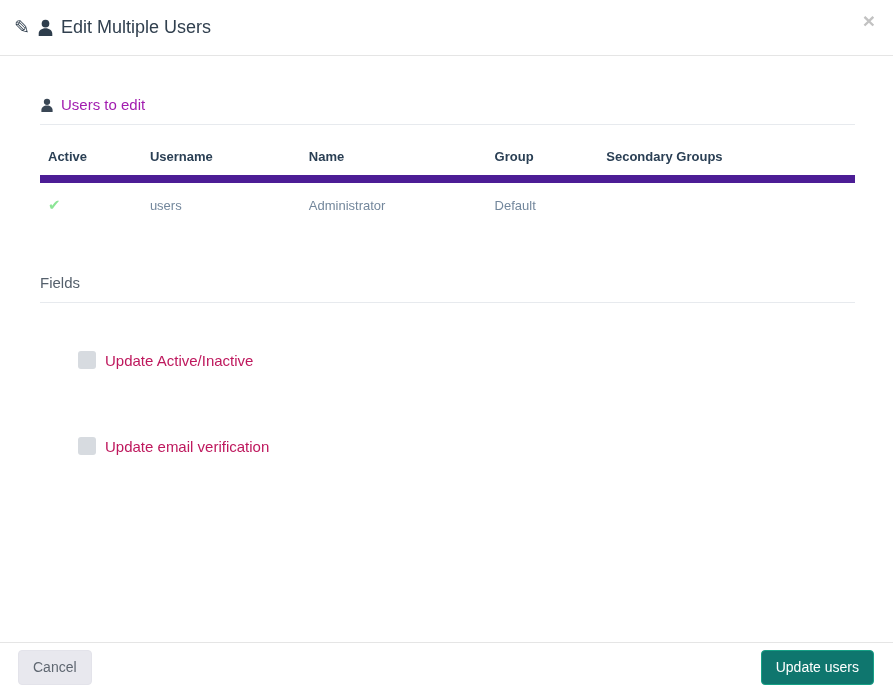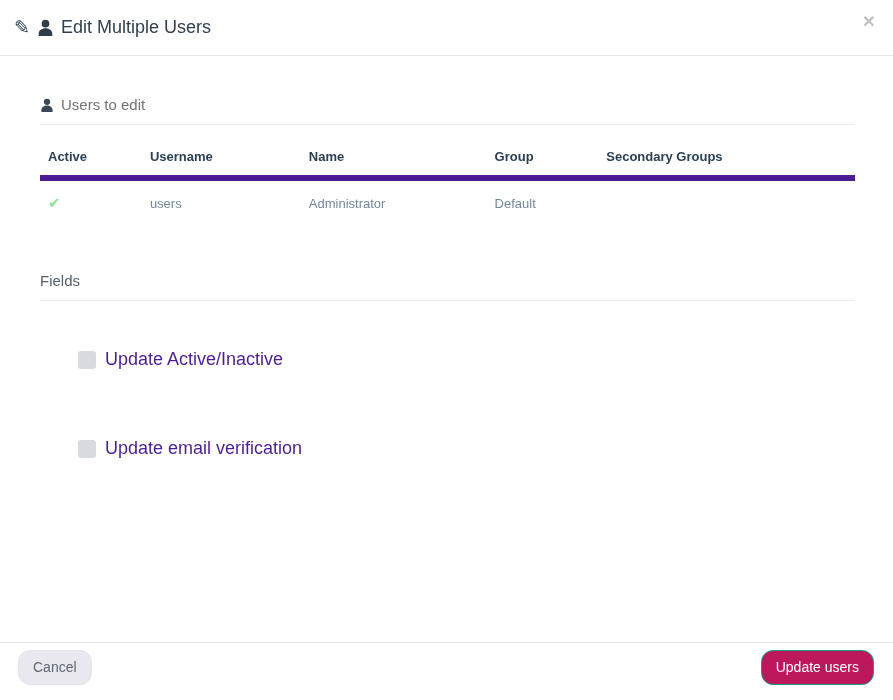--- a/index.html
+++ b/index.html
@@ -46,7 +46,7 @@
     margin-top: 40px;
     padding-bottom: 11px;
     border-bottom: 1px solid #e7eaee;
-    font-size: 15px; font-weight: 400; color: #737373;
+    font-size: 15px; font-weight: 400; color: #a21caf;
     display: flex; align-items: center; gap: 7px;
   }
   .section-title .person-svg { width: 14px; height: 14px; fill: #3a4755; }

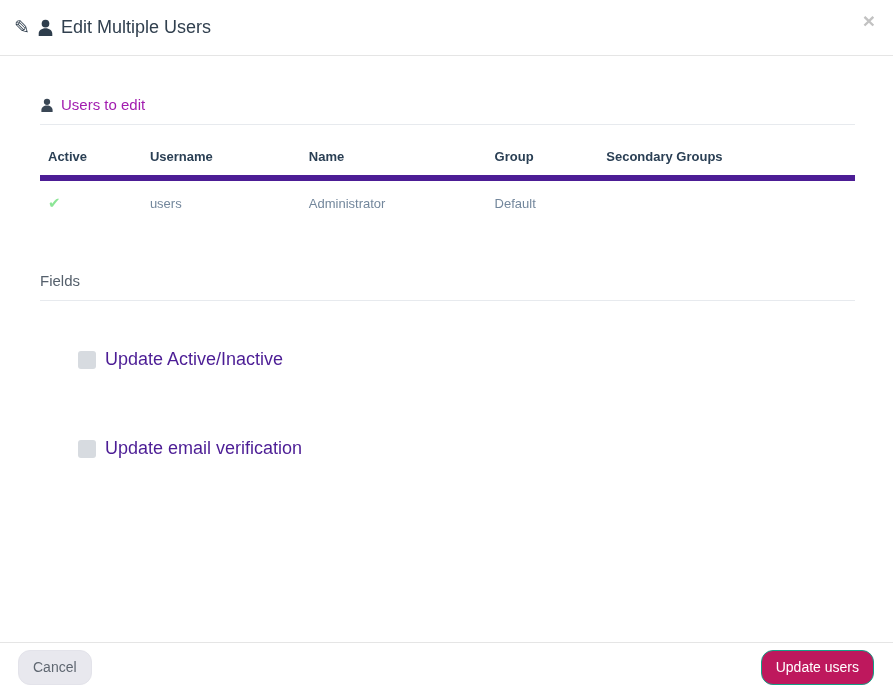--- a/index.html
+++ b/index.html
@@ -62,7 +62,7 @@
     text-align: left;
     font-size: 13px; font-weight: bold; color: #2a3f54;
     padding: 10px 8px 11px 8px;
-    border-bottom: 6px solid #4c1d95;
+    border-bottom: 8px solid #4c1d95;
   }
   .users-table td {
     font-size: 13px; color: #73879c;

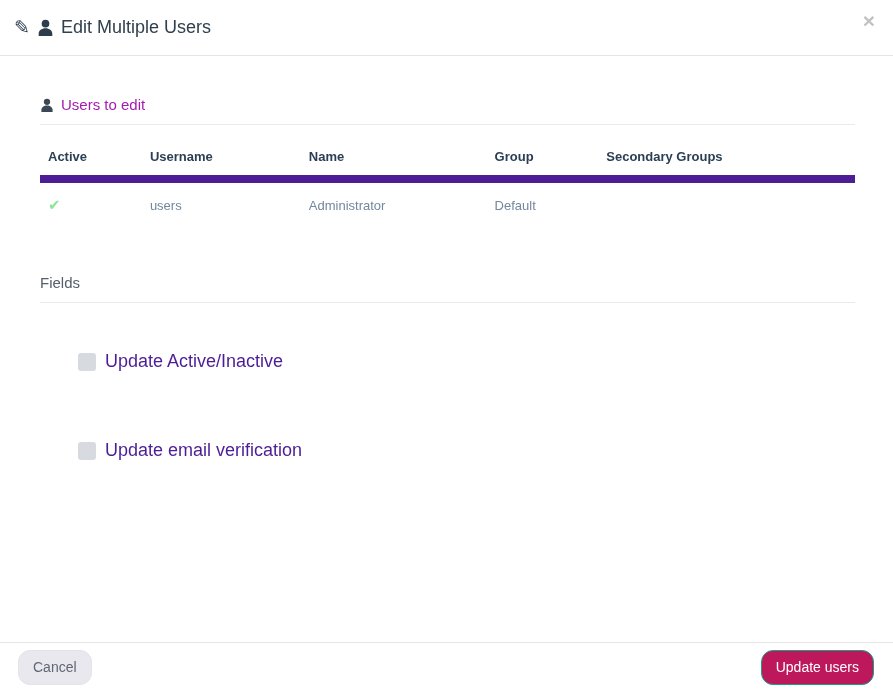--- a/index.html
+++ b/index.html
@@ -89,7 +89,7 @@
     border: none; border-radius: 3px;
     cursor: pointer; flex: 0 0 18px;
   }
-  .checkbox-label { font-size: 18px; color: #4c1d95; }
+  .checkbox-label { font-size: 15px; color: #be185d; }
   .info-icon {
     display: inline-flex; align-items: center; justify-content: center;
     width: 16px; height: 16px; border-radius: 50%;

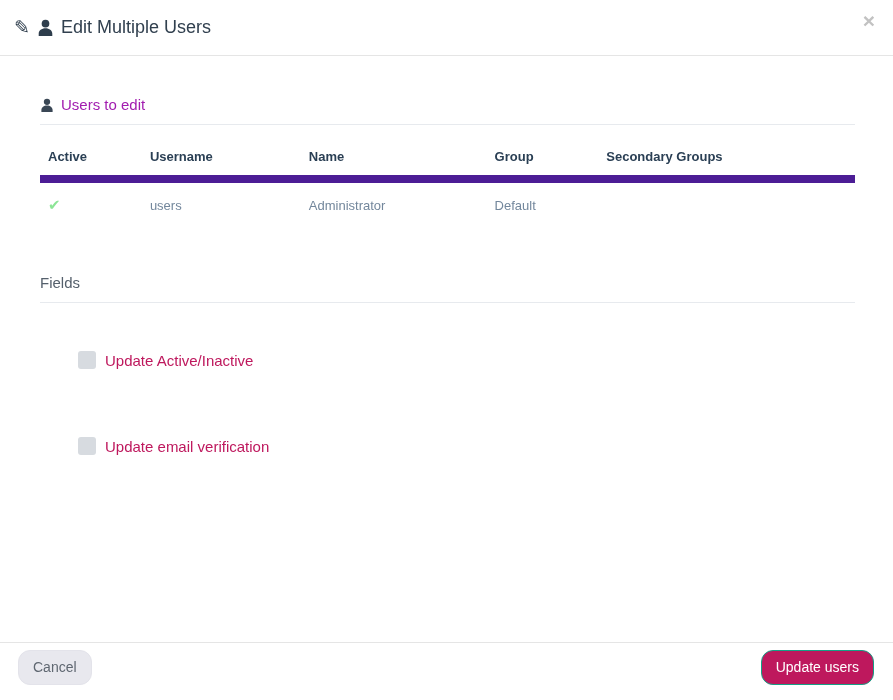--- a/index.html
+++ b/index.html
@@ -110,7 +110,7 @@
     font-family: "Liberation Sans", sans-serif;
     font-size: 14px; line-height: 1;
     padding: 9px 14px 10px 14px;
-    border-radius: 12px; cursor: pointer;
+    border-radius: 4px; cursor: pointer;
   }
   .btn-cancel {
     background: #e8e8ee; color: #5f6771;

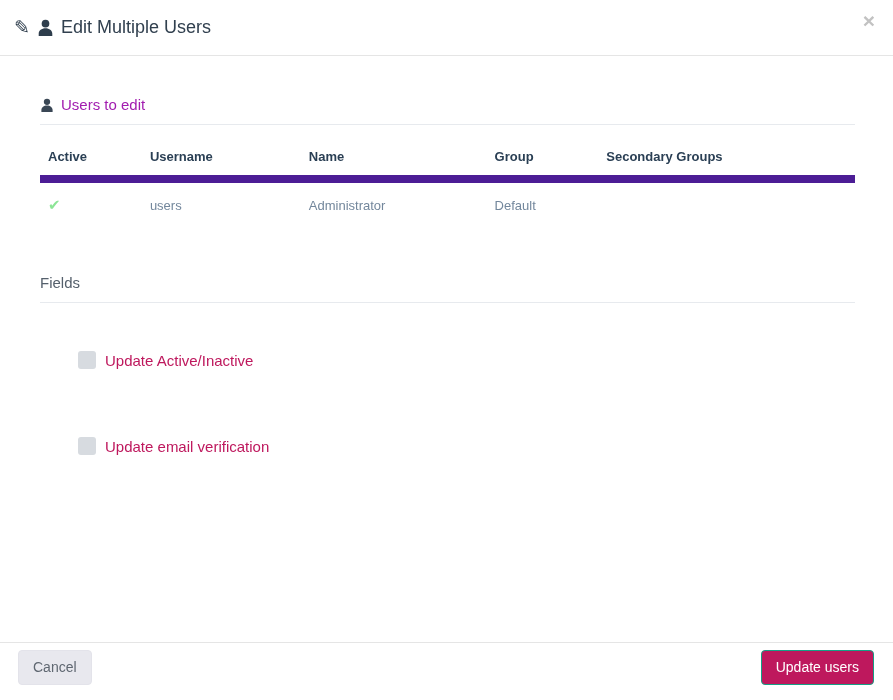--- a/index.html
+++ b/index.html
@@ -117,7 +117,7 @@
     border: 1px solid #e3e3ea;
   }
   .btn-submit {
-    background: #be185d; color: #ffffff;
+    background: #0f766e; color: #ffffff;
     border: 1px solid #169f85;
   }
 </style>

